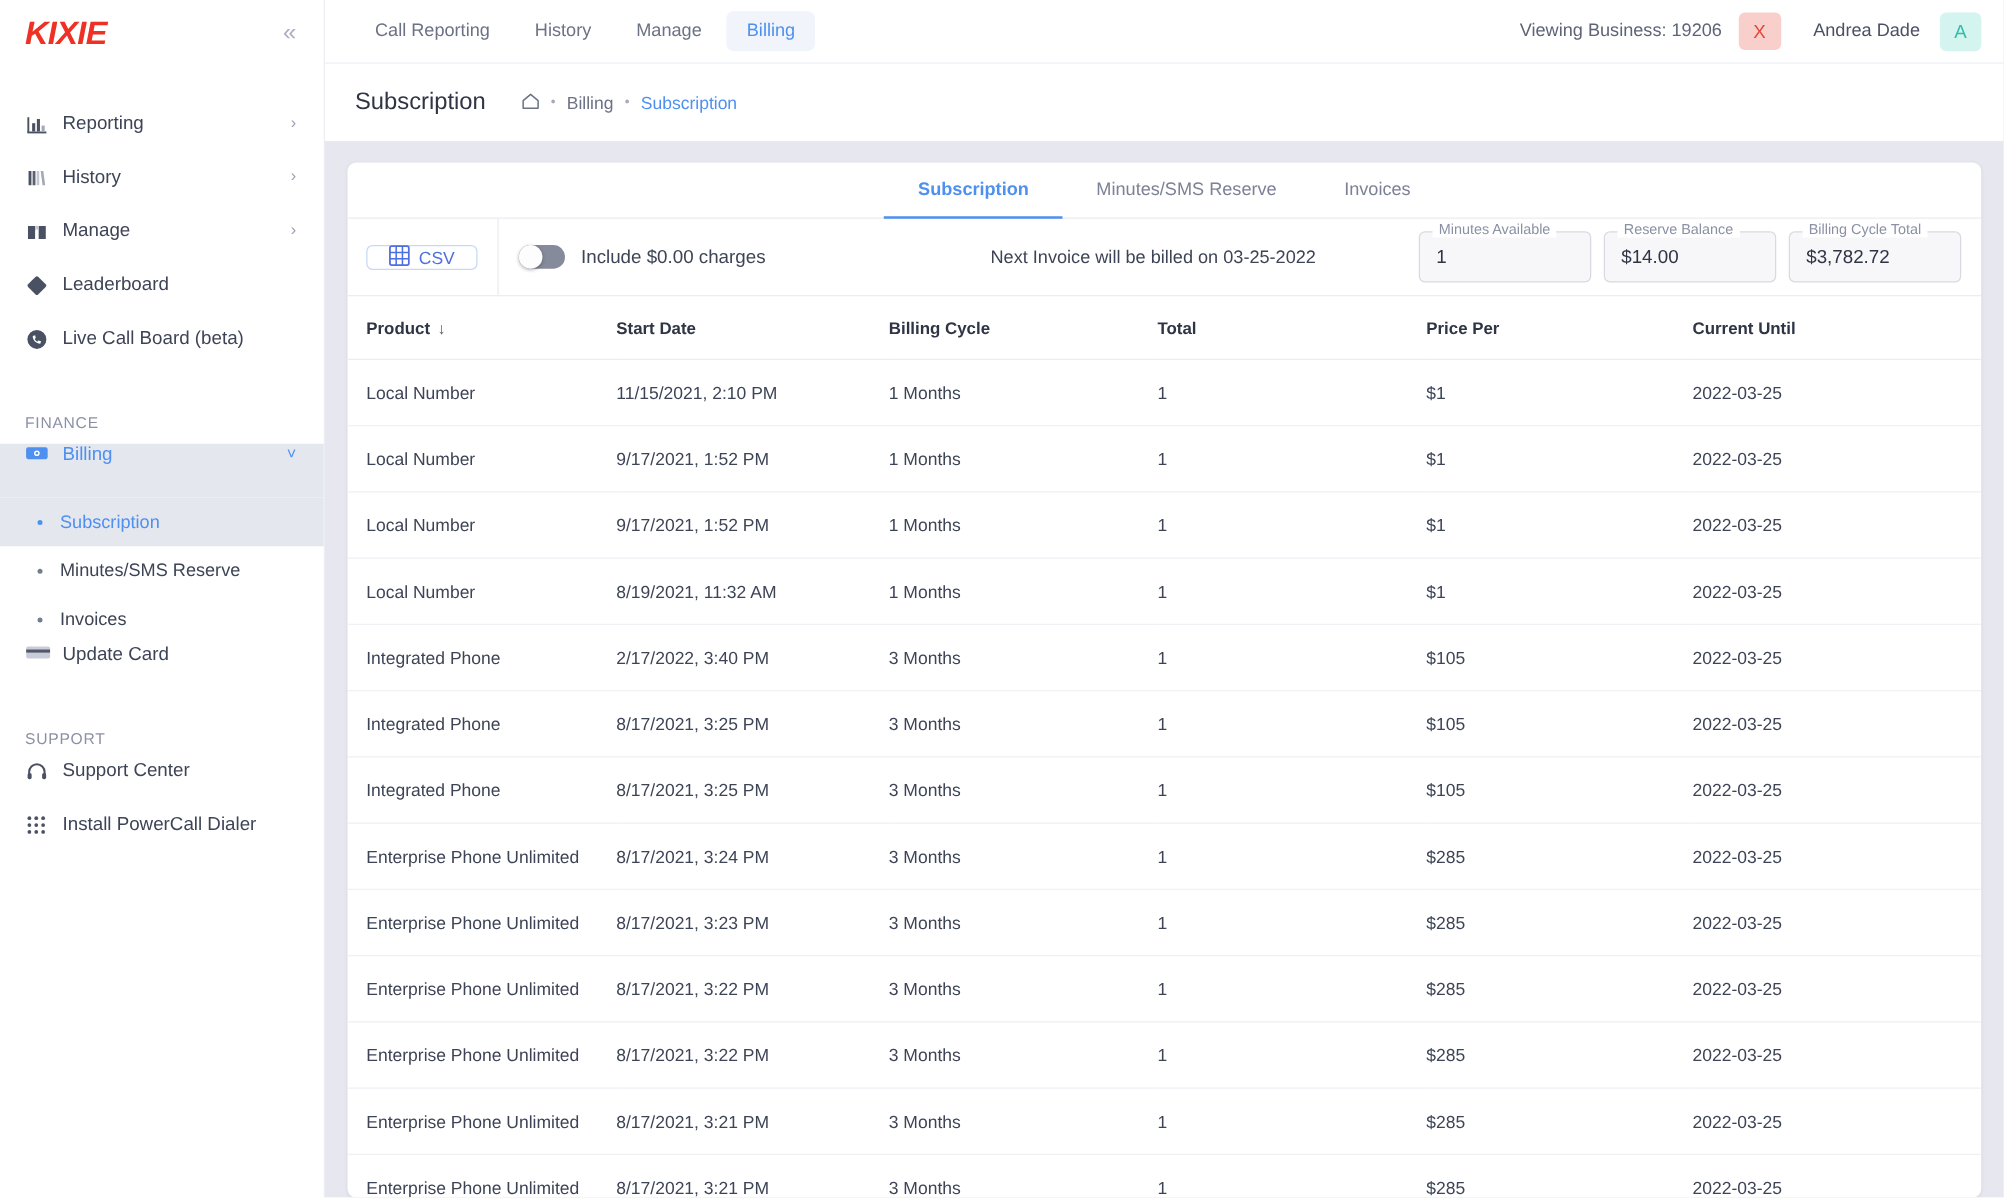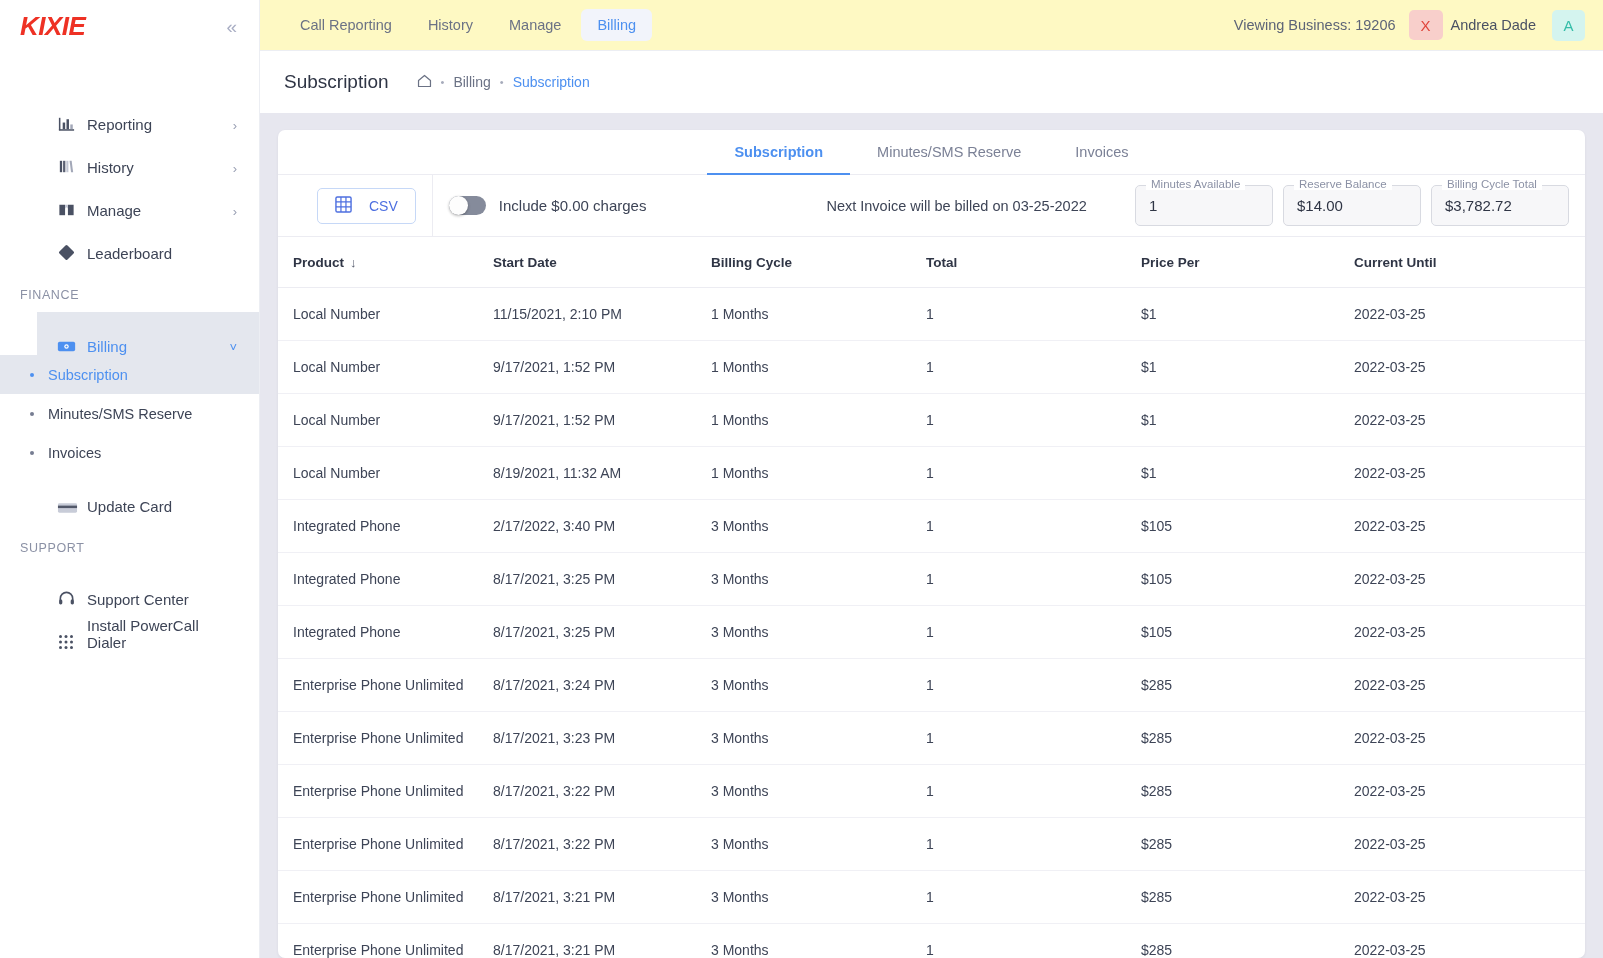--- a/index.html
+++ b/index.html
@@ -65,7 +65,7 @@
     background: #e7e7ef; position: relative; overflow: hidden;
   }
   .topbar {
-    height: 51px; background: #fef9c3; display: flex; align-items: center;
+    height: 51px; background: #ffffff; display: flex; align-items: center;
     padding: 0 18px 0 24px; flex: 0 0 51px; border-bottom: 1px solid #eceef3;
   }
   .topnav { display: flex; align-items: center; gap: 4px; }

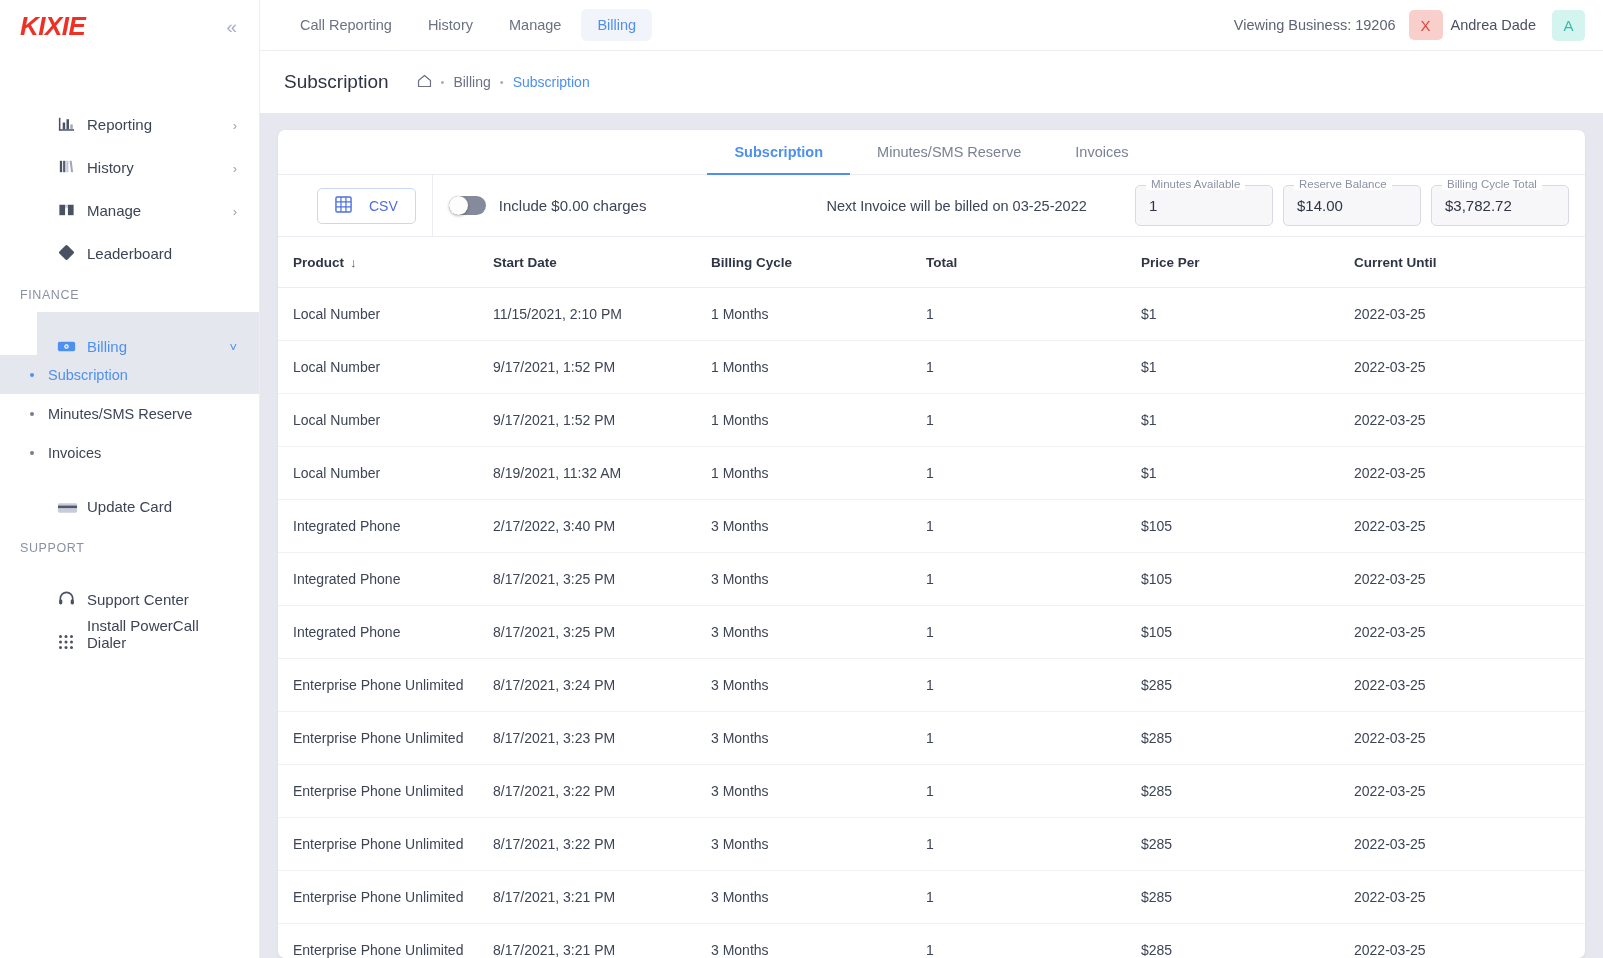--- a/index.html
+++ b/index.html
@@ -81,7 +81,7 @@
     color: #e0463c; font-size: 15px; display: flex; align-items: center;
     justify-content: center; cursor: pointer;
   }
-  .user-name { font-size: 14.5px; color: #4a5163; margin: 0 16px 0 8px; }
+  .user-name { font-size: 14.5px; color: #4a5163; margin: 0 16px 0 26px; }
   .avatar {
     width: 33px; height: 31px; background: #d4f4ef; border-radius: 5px;
     color: #35bda8; font-size: 15px; display: flex; align-items: center;

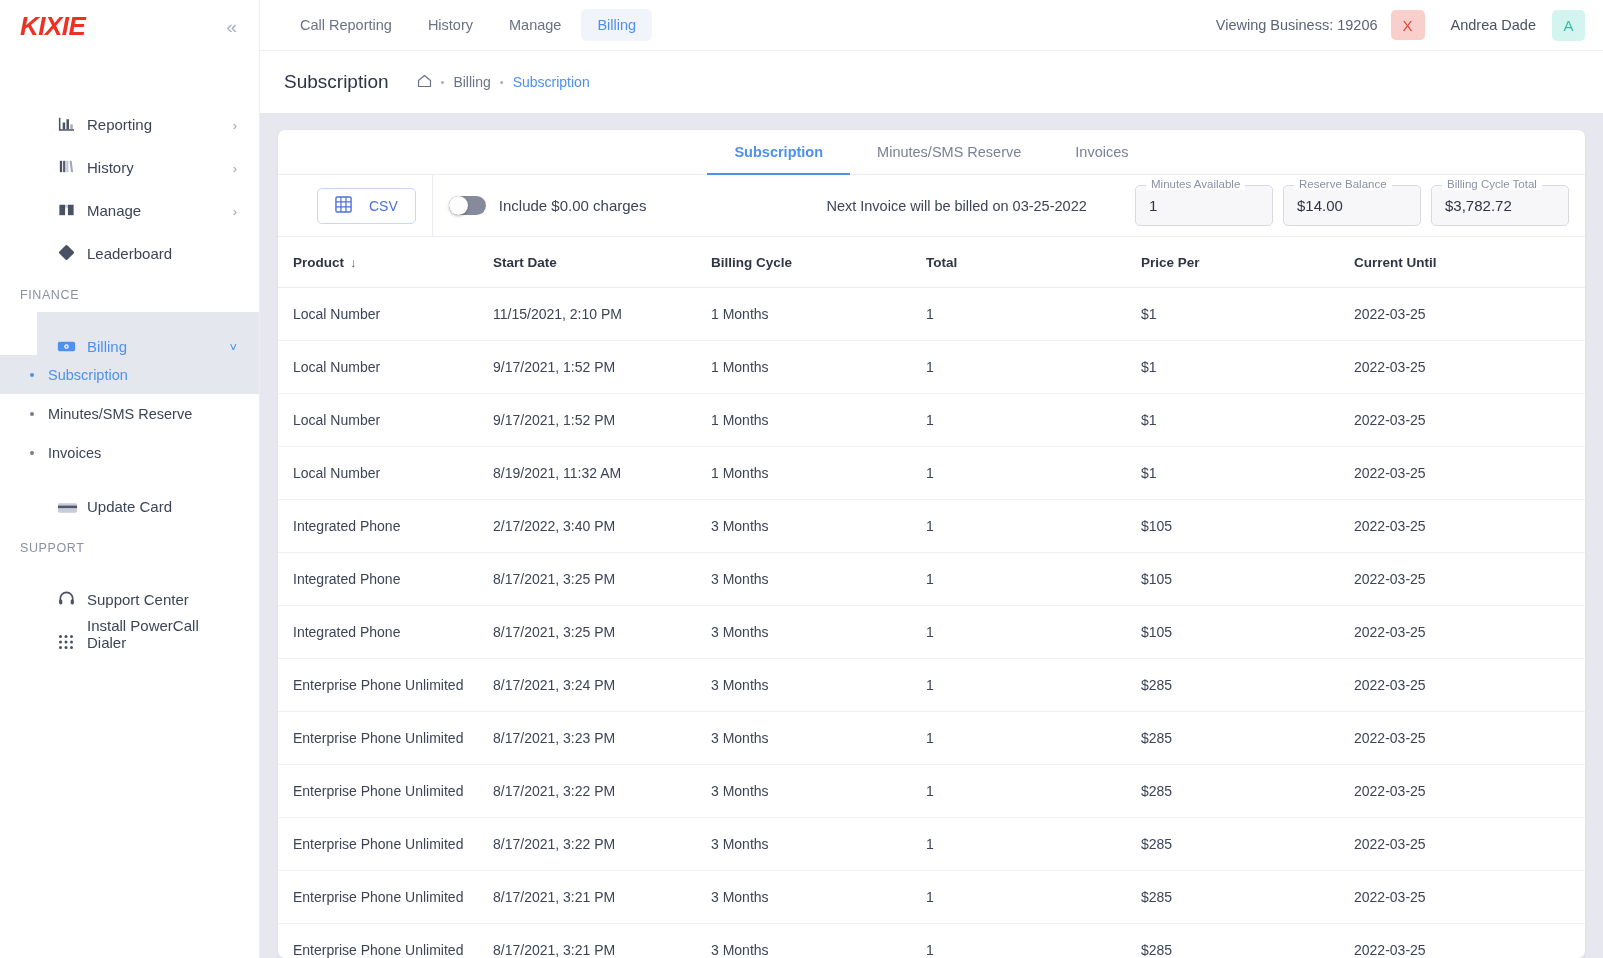--- a/index.html
+++ b/index.html
@@ -32,9 +32,9 @@
   }
   .nav-gap { height: 38px; }
   .nav-item {
-    display: flex; align-items: flex-end; height: 43px;
+    display: flex; align-items: flex-start; height: 43px;
     padding: 0 22px 0 20px; cursor: pointer; color: #3d4456;
-    font-size: 15px; position: relative; margin-left: 37px;
+    font-size: 15px; position: relative;
   }
   .nav-item .ico { width: 30px; display:flex; align-items:center; color:#4a5163; }
   .nav-item .lbl { flex: 1; }

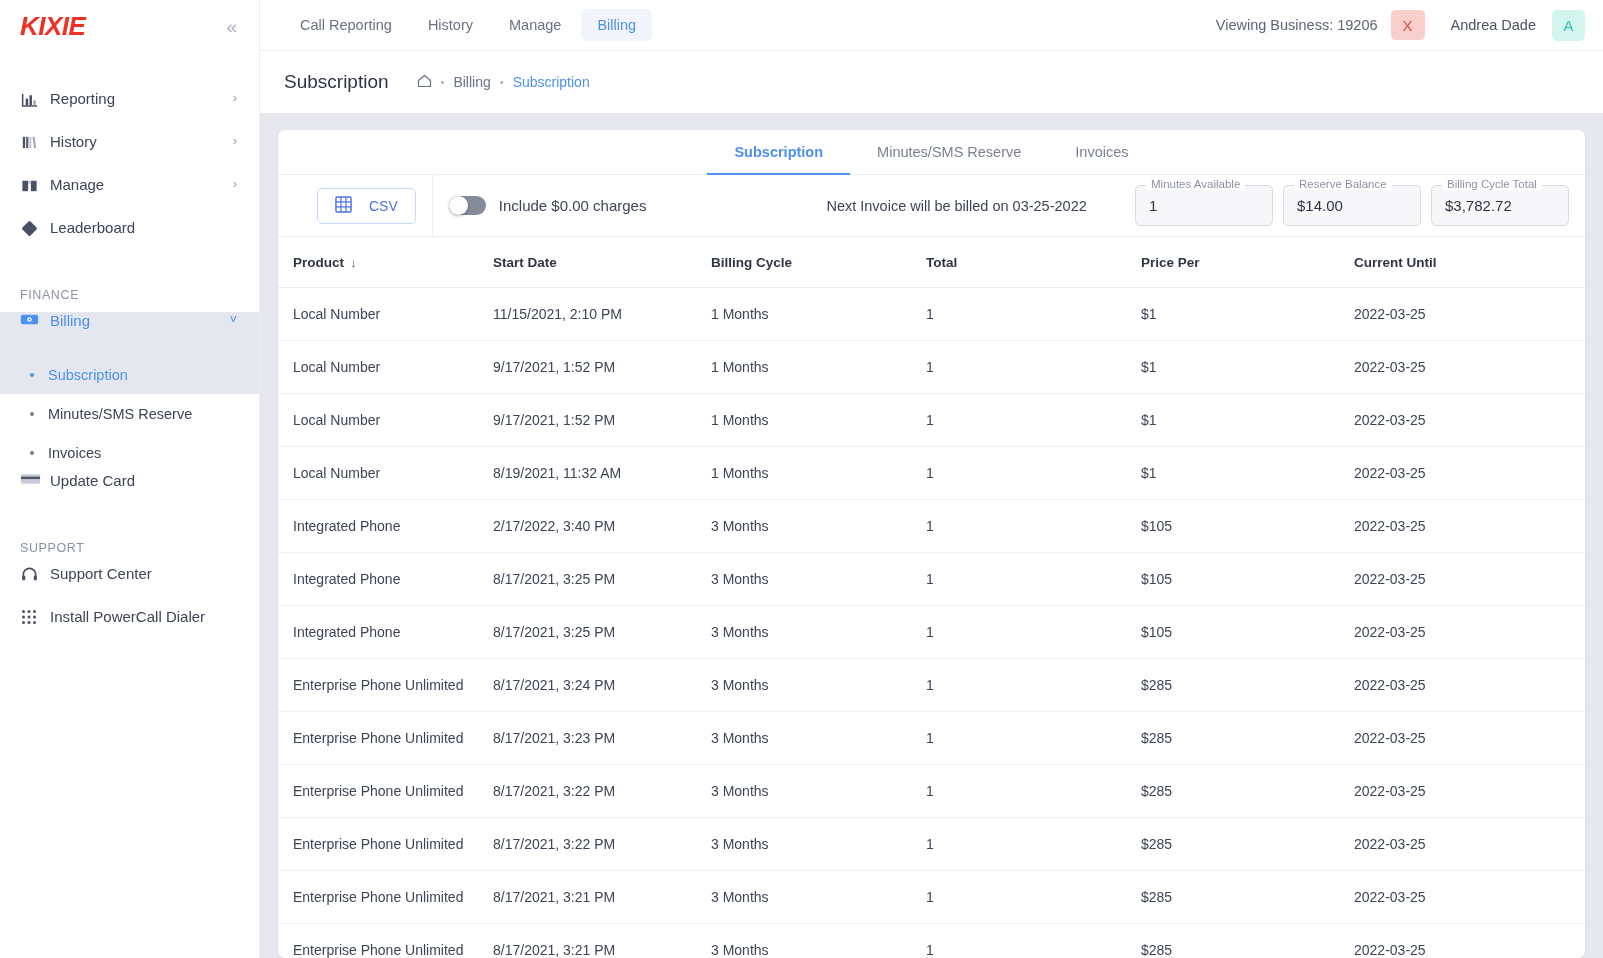--- a/index.html
+++ b/index.html
@@ -123,11 +123,10 @@
     border-bottom: 1px solid #ececf2; padding: 0 16px 0 15px;
   }
   .csv-btn {
-    display: flex; align-items: center; gap: 17px;
-    border: 1px solid #c6d8f7; border-radius: 5px; height: 36px;
+    display: flex; align-items: center; gap: 7px;
+    border: 1px solid #c6d8f7; border-radius: 5px; height: 20px;
     padding: 0 17px; color: #4d6fe0; font-size: 14px; cursor: pointer;
     background: #fff;
-    margin-left: 24px;
   }
   .tb-divider { width:1px; height: 62px; background: #ececf2; margin: 0 0 0 16px; }
   .toggle-wrap { display: flex; align-items: center; gap: 13px; margin-left: 16px; cursor: pointer; }

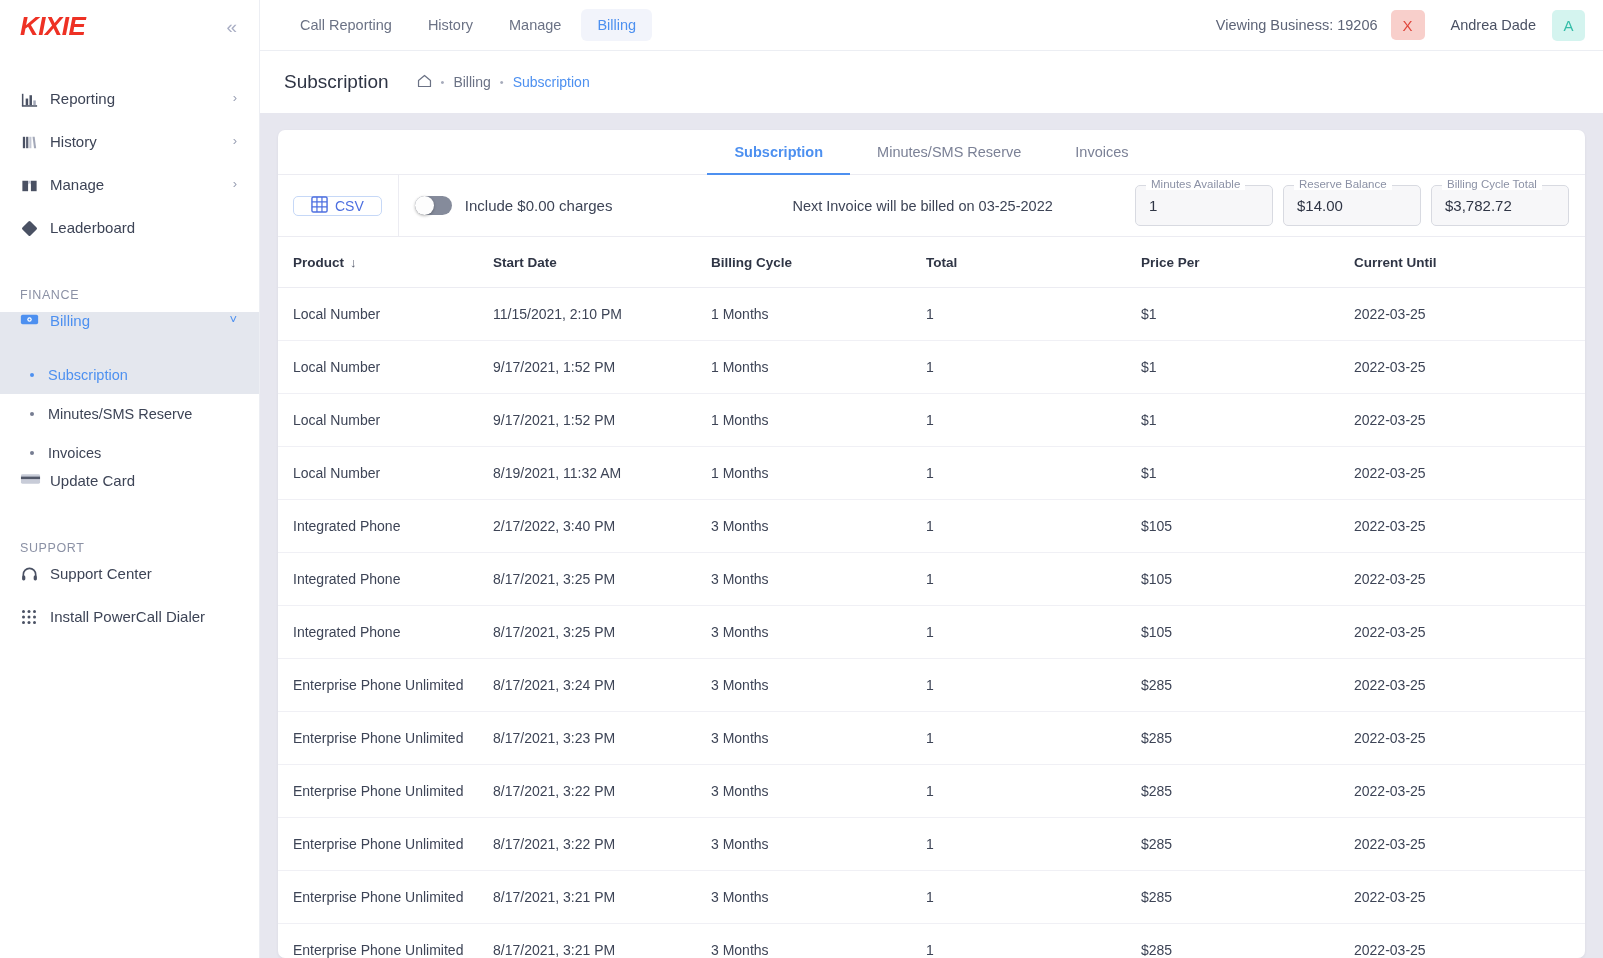--- a/index.html
+++ b/index.html
@@ -233,6 +233,16 @@
       <span class="chev"></span>
     </div>
 
+    <div class="nav-item">
+      <span class="ico">
+        <svg class="sb-icon" width="19" height="19" viewBox="0 0 20 20">
+            <circle cx="10" cy="10" r="8" fill="#4a5163"></circle>
+            <path d="M6.5 7.2c0 3.6 2.8 6.4 6.4 6.4l.6-2.1-2.3-.6-.9 1a6 6 0 0 1-2.2-2.2l1-.9-.6-2.3z" fill="#fff"></path>
+          </svg>
+      </span>
+      <span class="lbl">Live Call Board (beta)</span>
+      <span class="chev"></span>
+    </div>
 
     <div class="section-label">FINANCE</div>
 

